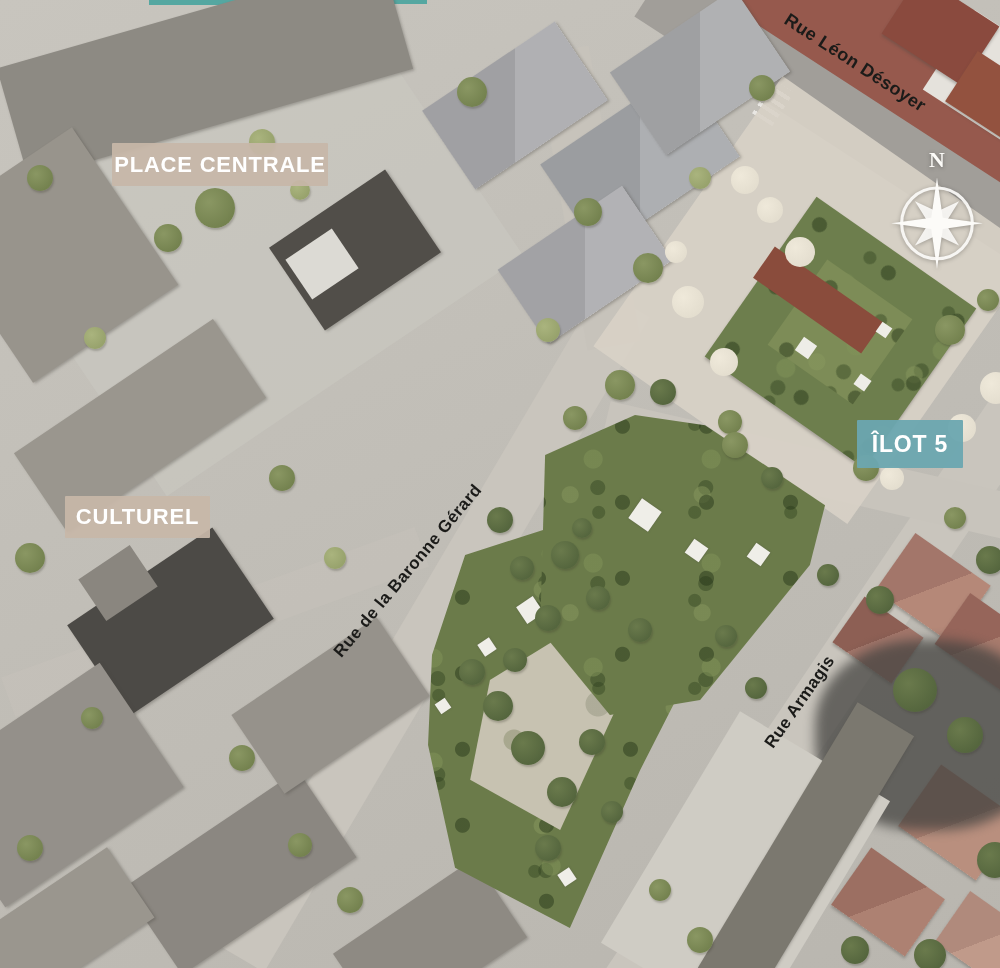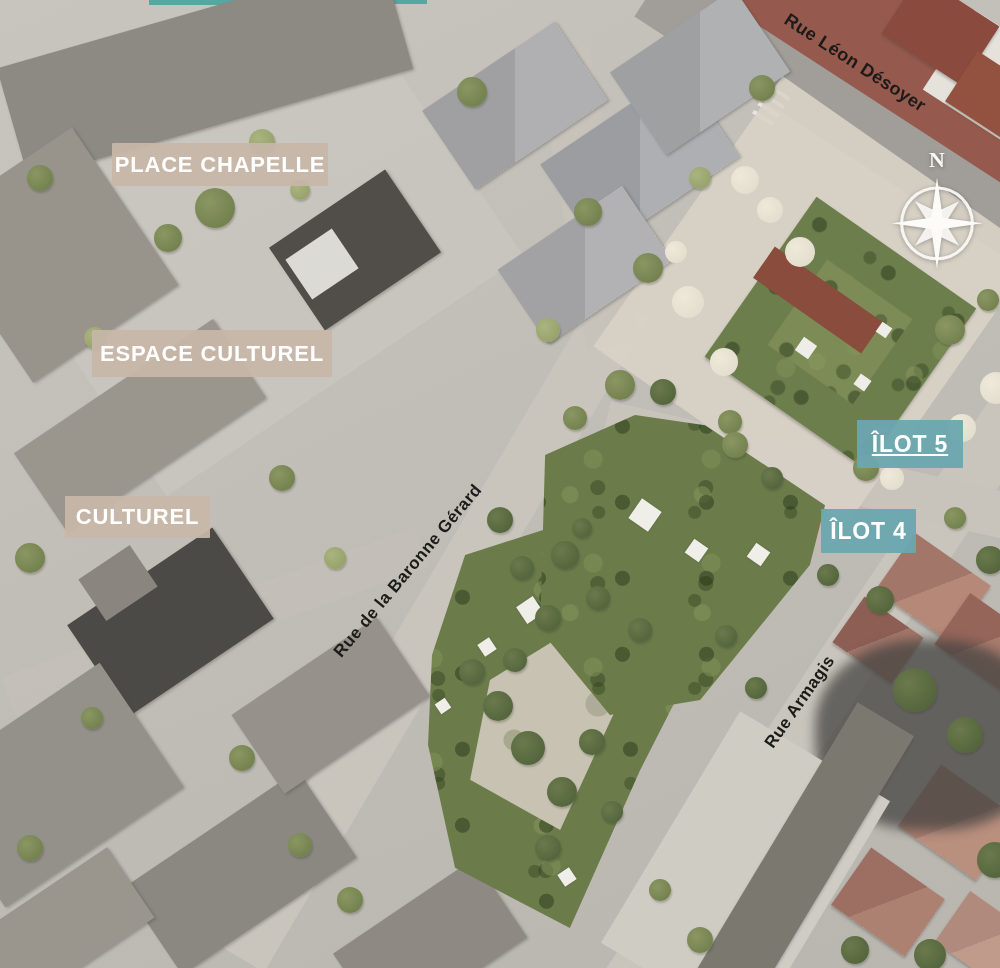--- a/index.html
+++ b/index.html
@@ -175,7 +175,7 @@
   <div class="street-name" style="left:408px;top:571px;font-size:17px;transform:translate(-50%,-50%) rotate(-50deg);">Rue de la Baronne Gérard</div>
   <div class="street-name" style="left:800px;top:702px;font-size:17px;transform:translate(-50%,-50%) rotate(-55deg);">Rue Armagis</div>
 
-  <div class="area-label beige" style="left:112px;top:143px;width:216px;height:43px;font-size:22px;">PLACE CHAPELLE</div>
+  <div class="area-label beige" style="left:112px;top:143px;width:216px;height:43px;font-size:22px;">PLACE CENTRALE</div>
   <div class="area-label beige" style="left:92px;top:330px;width:240px;height:47px;font-size:22px;">ESPACE CULTUREL</div>
   <div class="area-label beige" style="left:65px;top:496px;width:145px;height:42px;font-size:22px;">CULTUREL</div>
   <div class="area-label teal" style="left:857px;top:420px;width:106px;height:48px;font-size:23px;text-decoration:underline;">ÎLOT 5</div>

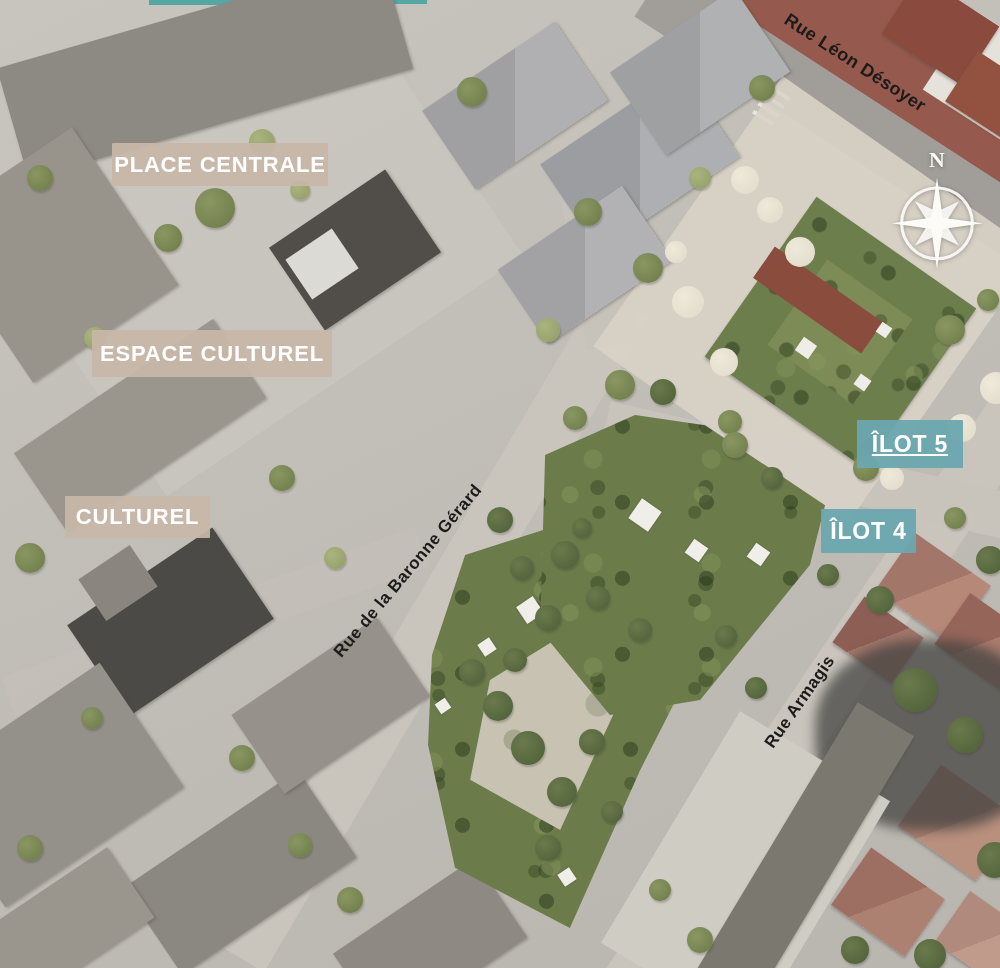--- a/index.html
+++ b/index.html
@@ -176,7 +176,6 @@
   <div class="street-name" style="left:800px;top:702px;font-size:17px;transform:translate(-50%,-50%) rotate(-55deg);">Rue Armagis</div>
 
   <div class="area-label beige" style="left:112px;top:143px;width:216px;height:43px;font-size:22px;">PLACE CENTRALE</div>
-  <div class="area-label beige" style="left:92px;top:330px;width:240px;height:47px;font-size:22px;">ESPACE CULTUREL</div>
   <div class="area-label beige" style="left:65px;top:496px;width:145px;height:42px;font-size:22px;">CULTUREL</div>
   <div class="area-label teal" style="left:857px;top:420px;width:106px;height:48px;font-size:23px;text-decoration:underline;">ÎLOT 5</div>
   <div class="area-label teal" style="left:821px;top:509px;width:95px;height:44px;font-size:23px;">ÎLOT 4</div>

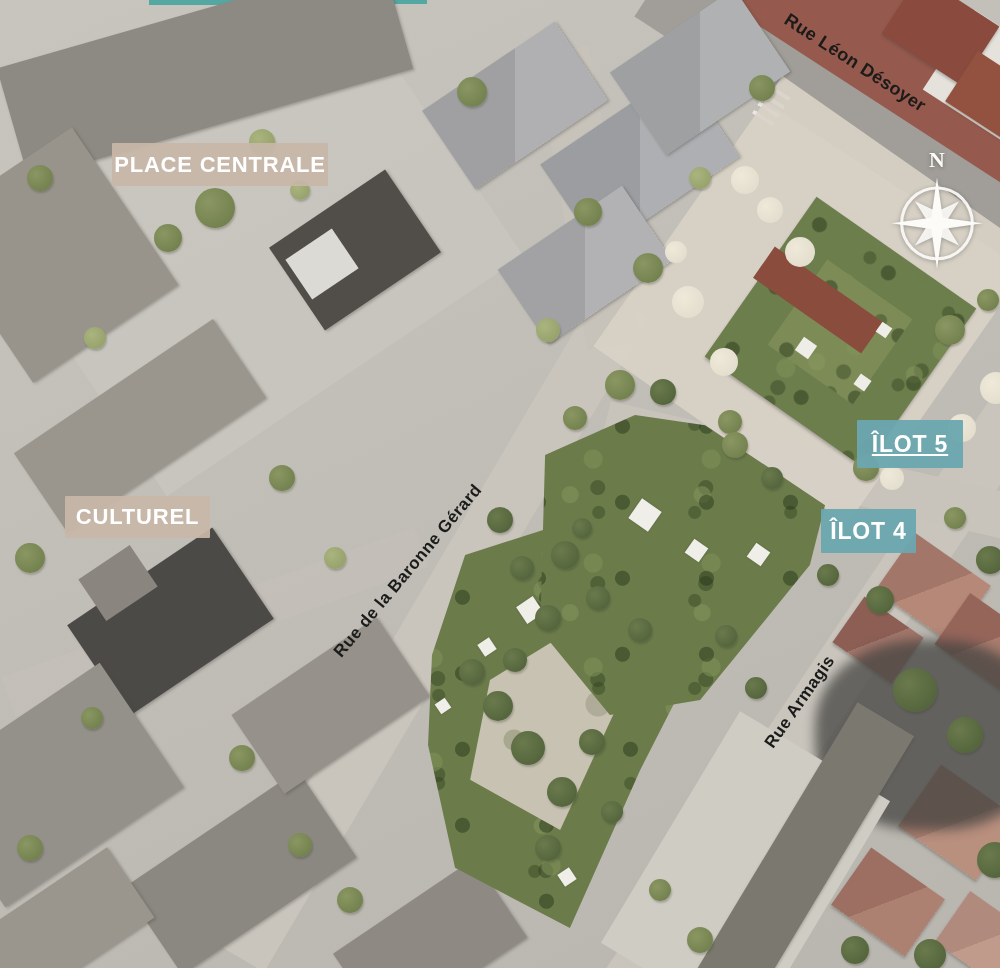--- a/index.html
+++ b/index.html
@@ -177,7 +177,7 @@
 
   <div class="area-label beige" style="left:112px;top:143px;width:216px;height:43px;font-size:22px;">PLACE CENTRALE</div>
   <div class="area-label beige" style="left:65px;top:496px;width:145px;height:42px;font-size:22px;">CULTUREL</div>
-  <div class="area-label teal" style="left:857px;top:420px;width:106px;height:48px;font-size:23px;text-decoration:underline;">ÎLOT 5</div>
+  <div class="area-label teal" style="left:857px;top:420px;width:106px;height:48px;font-size:23px;">ÎLOT 5</div>
   <div class="area-label teal" style="left:821px;top:509px;width:95px;height:44px;font-size:23px;">ÎLOT 4</div>
 
   <svg class="compass" width="104" height="132" viewBox="0 0 100 126">

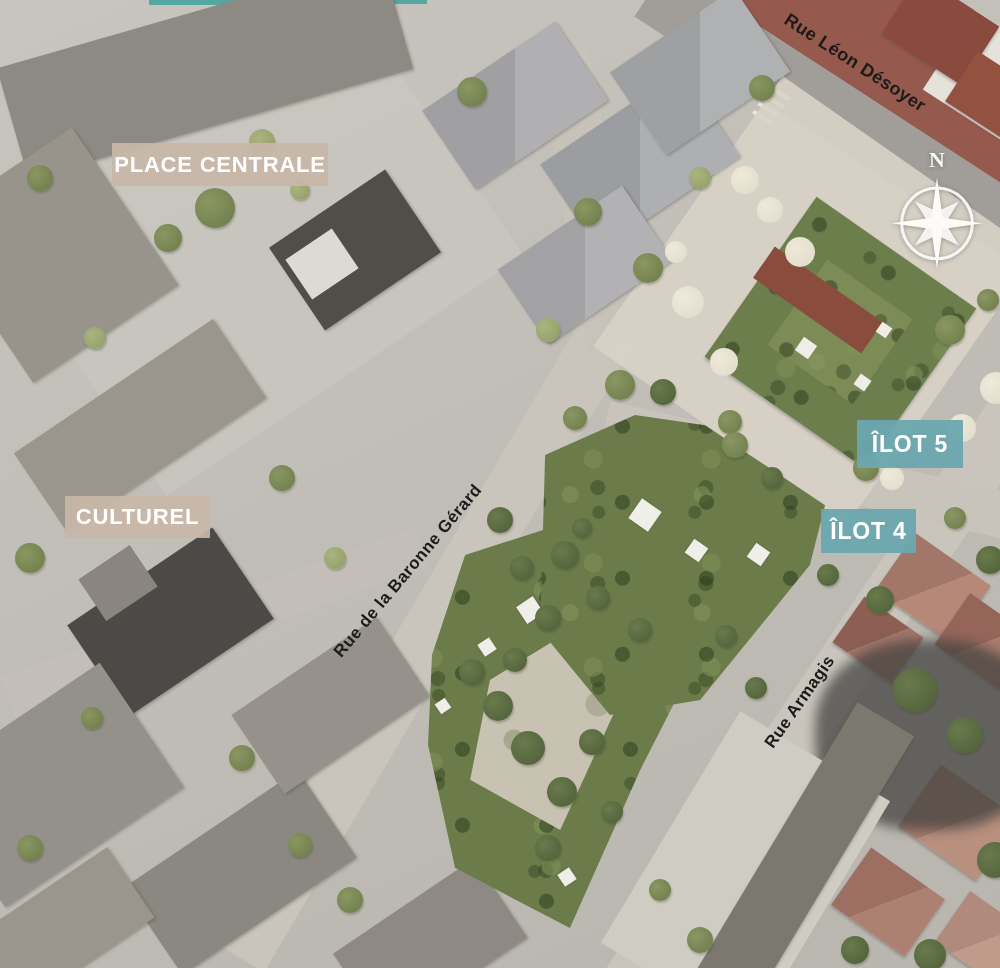--- a/index.html
+++ b/index.html
@@ -178,7 +178,6 @@
   <div class="area-label beige" style="left:112px;top:143px;width:216px;height:43px;font-size:22px;">PLACE CENTRALE</div>
   <div class="area-label beige" style="left:65px;top:496px;width:145px;height:42px;font-size:22px;">CULTUREL</div>
   <div class="area-label teal" style="left:857px;top:420px;width:106px;height:48px;font-size:23px;">ÎLOT 5</div>
-  <div class="area-label teal" style="left:821px;top:509px;width:95px;height:44px;font-size:23px;">ÎLOT 4</div>
 
   <svg class="compass" width="104" height="132" viewBox="0 0 100 126">
     <text x="50" y="18" text-anchor="middle" fill="#fcfbf8" font-family="Liberation Serif, serif" font-size="21" font-weight="bold">N</text>

